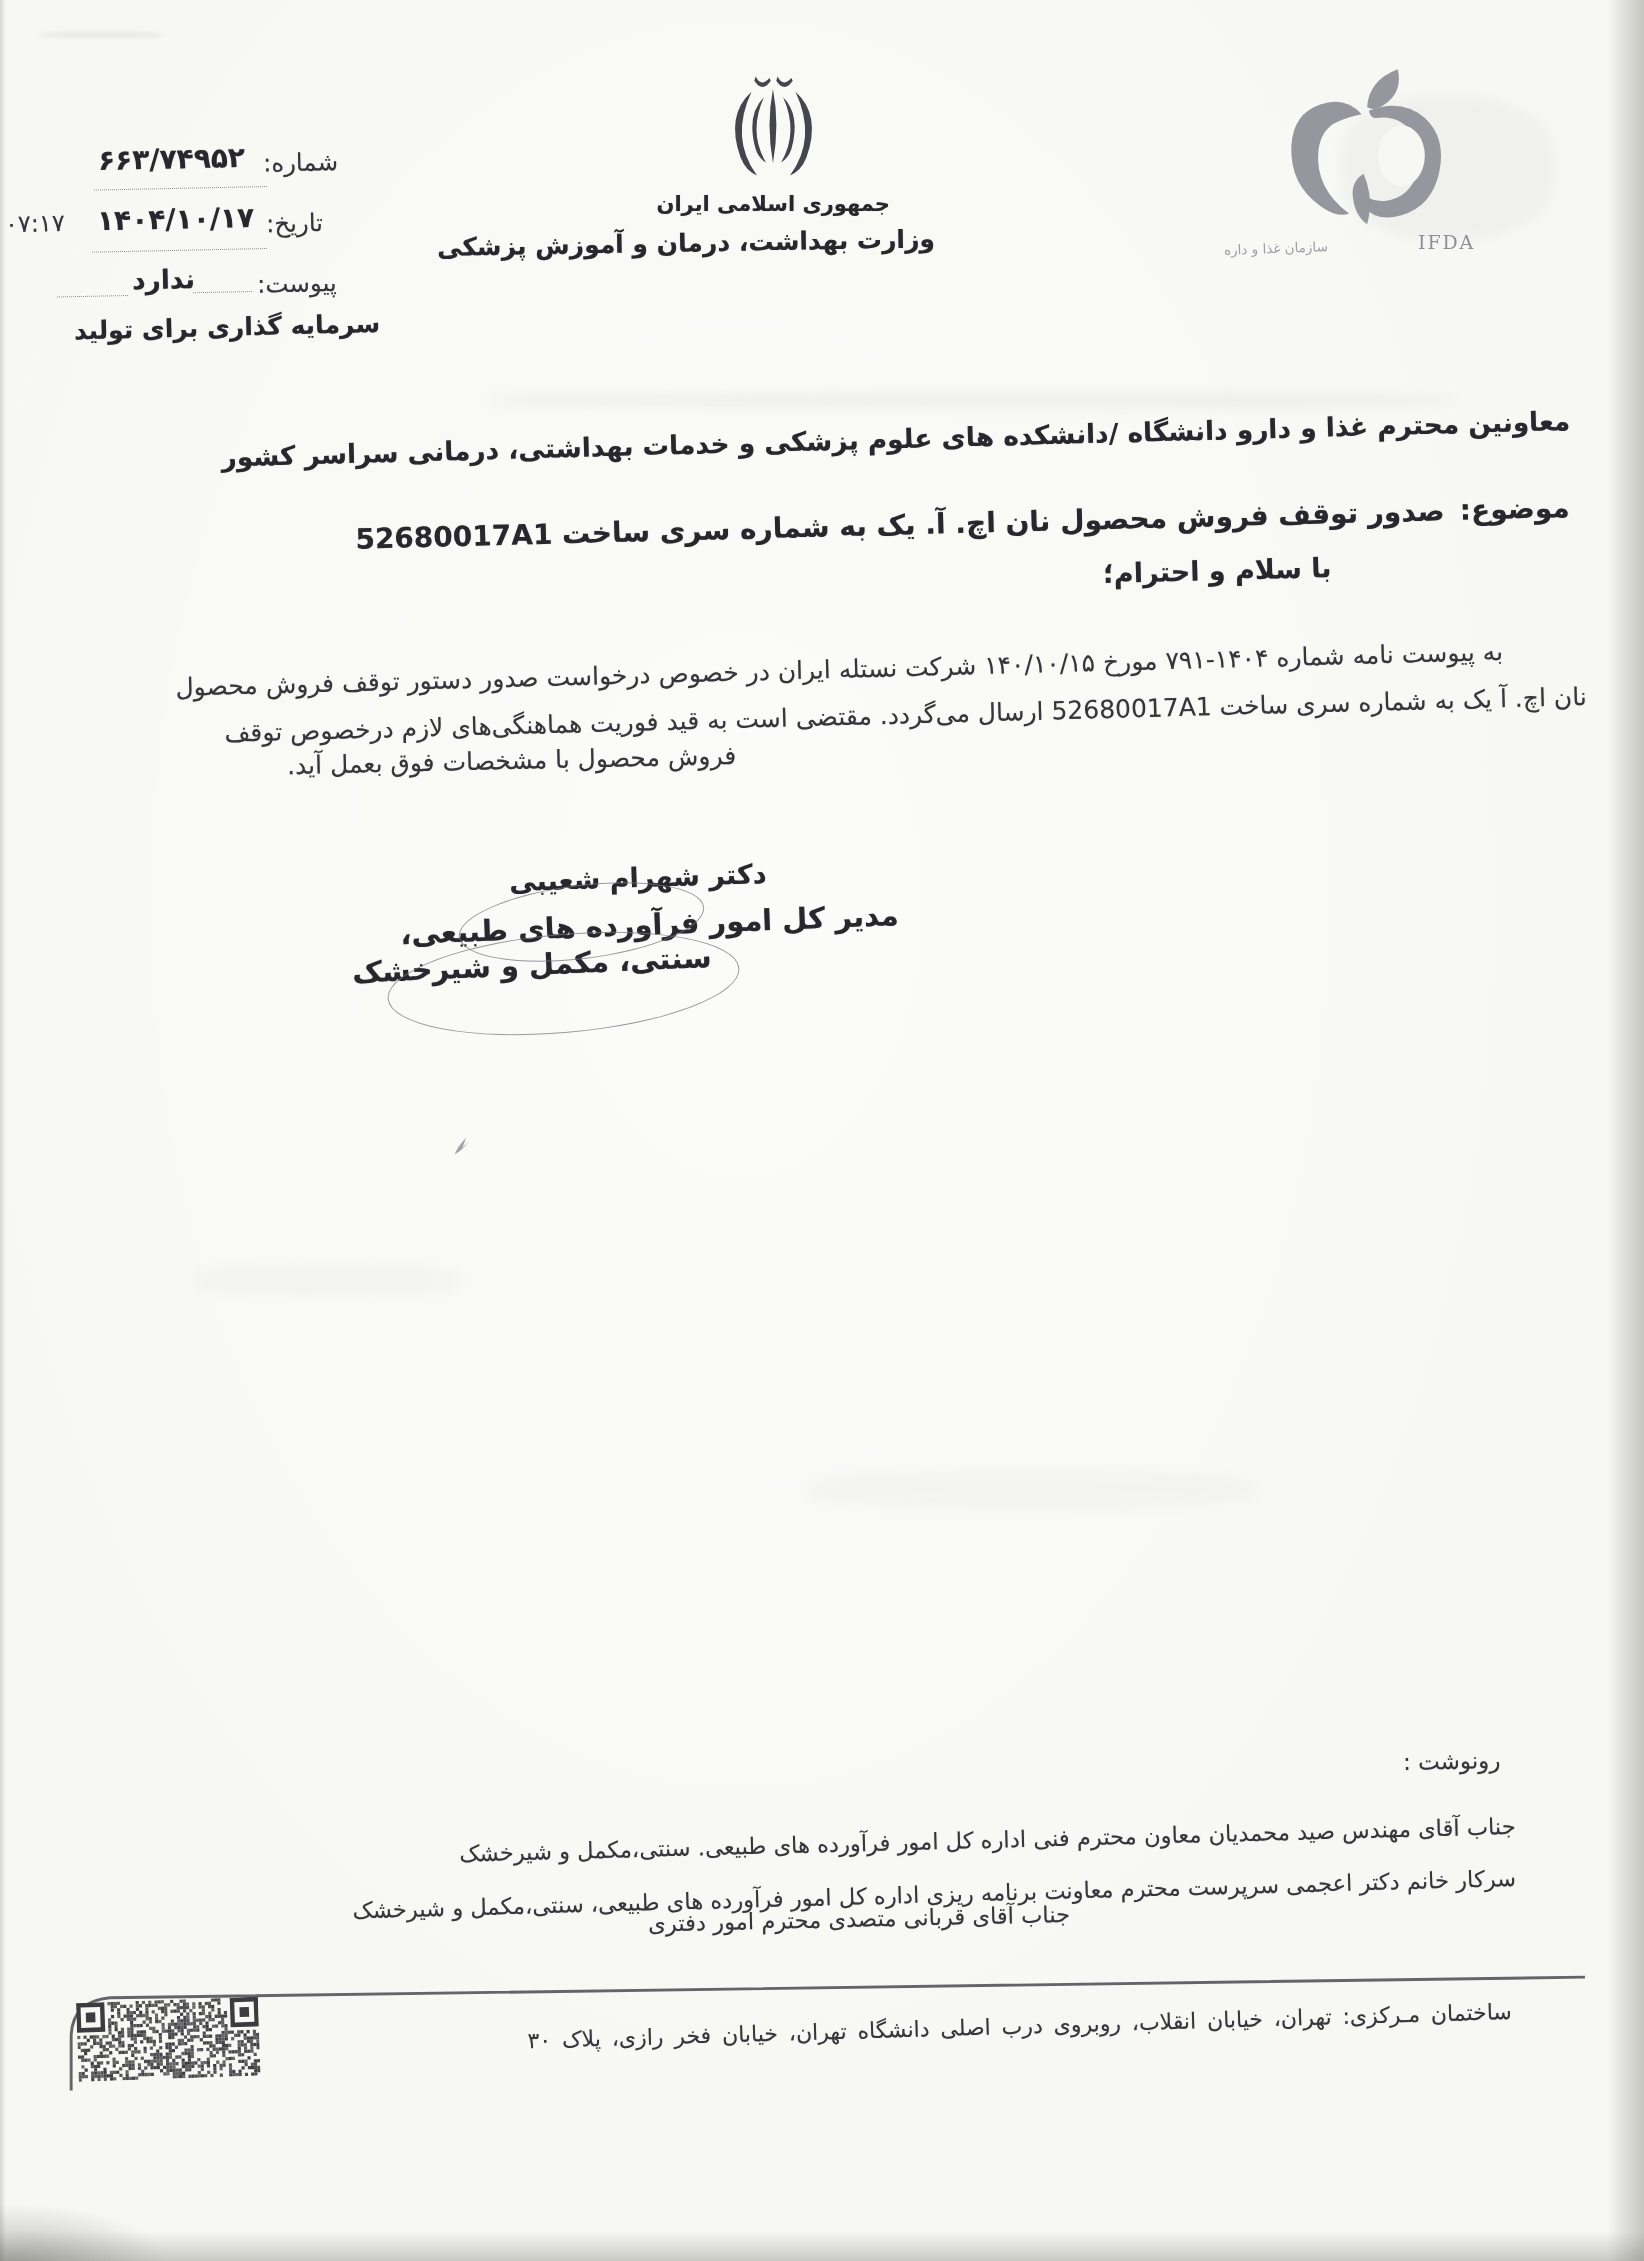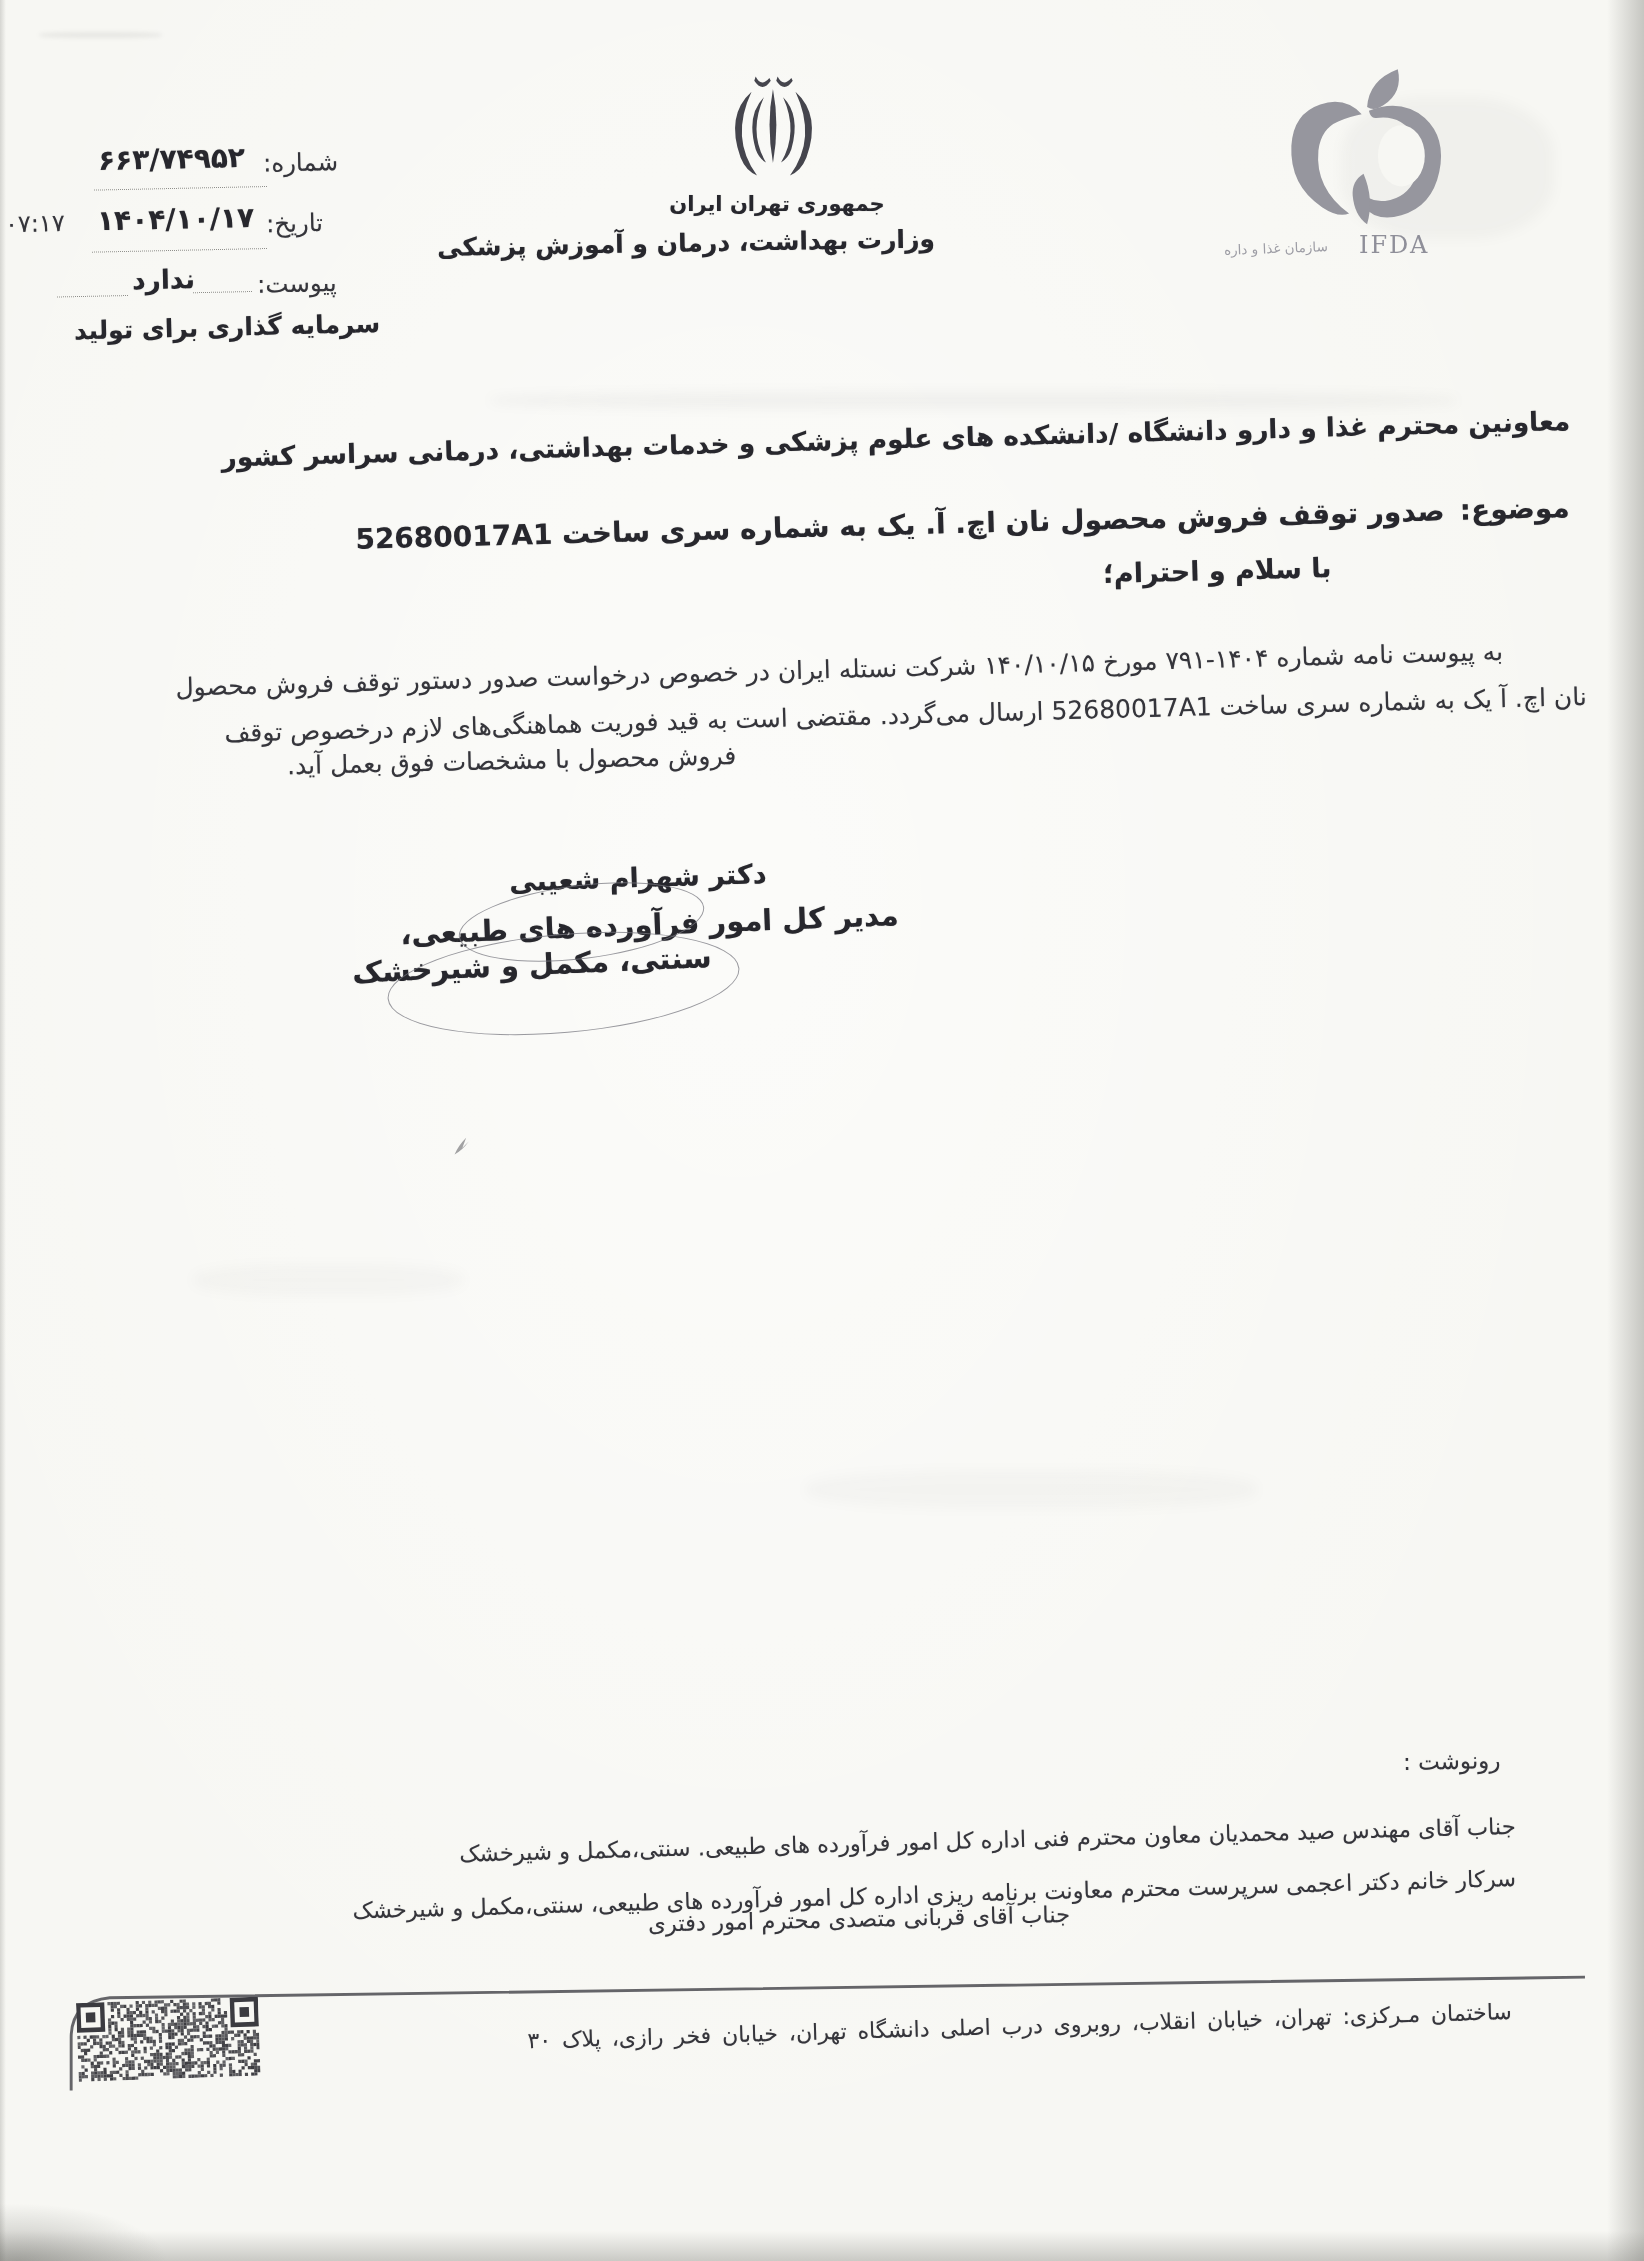--- a/index.html
+++ b/index.html
@@ -82,7 +82,7 @@
       </g>
     </svg>
   </div>
-  <div class="abs ink-bold" style="left:664px;top:192px;width:226px;text-align:center;font-size:21px;letter-spacing:-0.6px;">جمهوری تهران ایران</div>
+  <div class="abs ink-bold" style="left:664px;top:192px;width:226px;text-align:center;font-size:21px;letter-spacing:-0.6px;">جمهوری اسلامی ایران</div>
   <div class="abs ink-bold" style="left:619px;top:227px;width:316px;text-align:center;font-size:25px;letter-spacing:-0.6px;transform:rotate(-1deg);">وزارت بهداشت، درمان و آموزش پزشکی</div>
 
   <div class="abs" style="left:1273px;top:62px;width:181px;height:193px;">

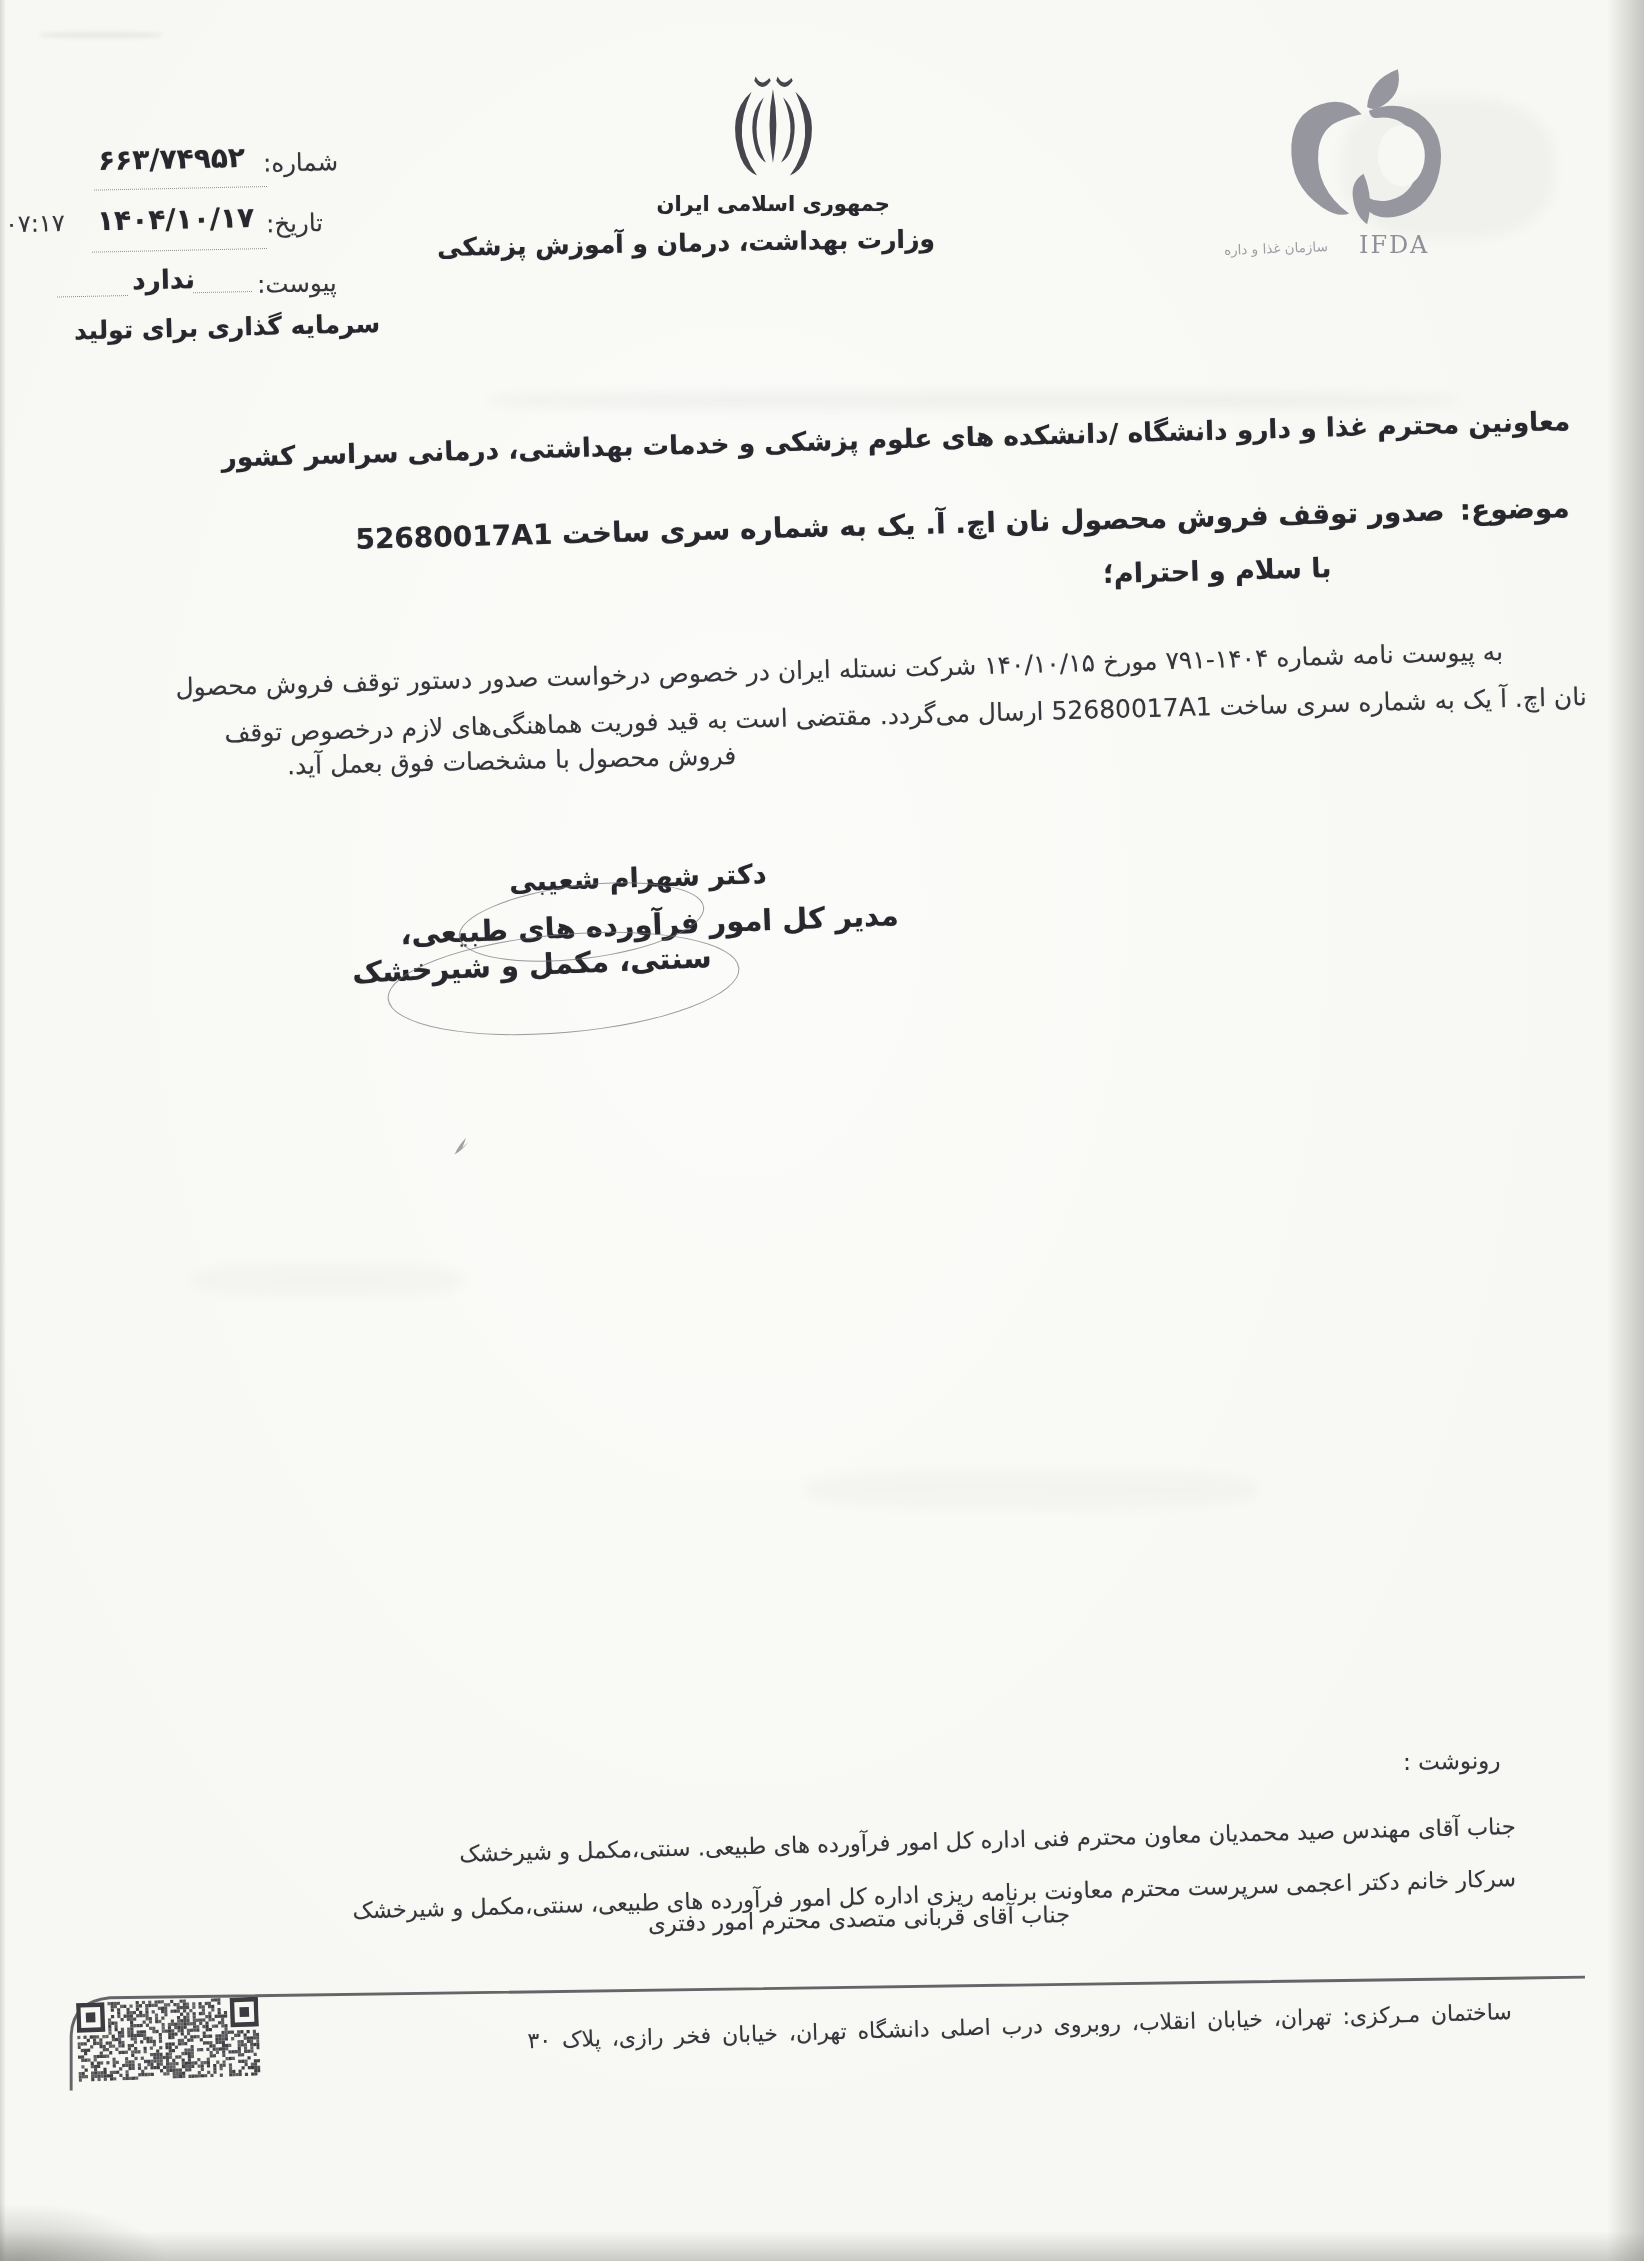--- a/index.html
+++ b/index.html
@@ -96,7 +96,7 @@
       <ellipse cx="71" cy="52" rx="13" ry="17" fill="#f7f7f3"></ellipse>
     </svg>
   </div>
-  <div class="abs serif" style="left:1359px;top:231px;font-size:24px;letter-spacing:1.9px;color:#8f8f99;">IFDA</div>
+  <div class="abs serif" style="left:1418px;top:231px;font-size:19px;letter-spacing:1.9px;color:#8f8f99;">IFDA</div>
   <div class="abs" style="left:1224px;top:240px;font-size:13.5px;color:#9d9da5;transform:rotate(-2deg);">سازمان غذا و داره</div>
 
   <div class="abs ink-bold tilt" style="right:74px;top:405px;font-size:26.4px;transform:rotate(-1.55deg);">معاونین محترم غذا و دارو دانشگاه /دانشکده های علوم پزشکی و خدمات بهداشتی، درمانی سراسر کشور</div>

